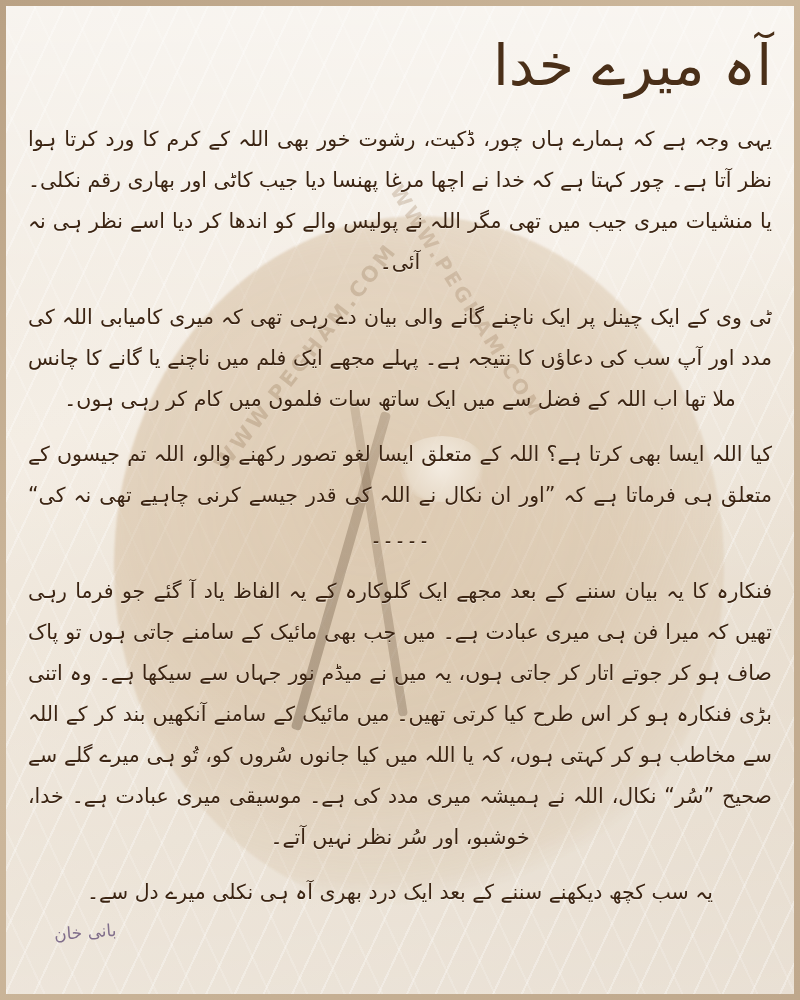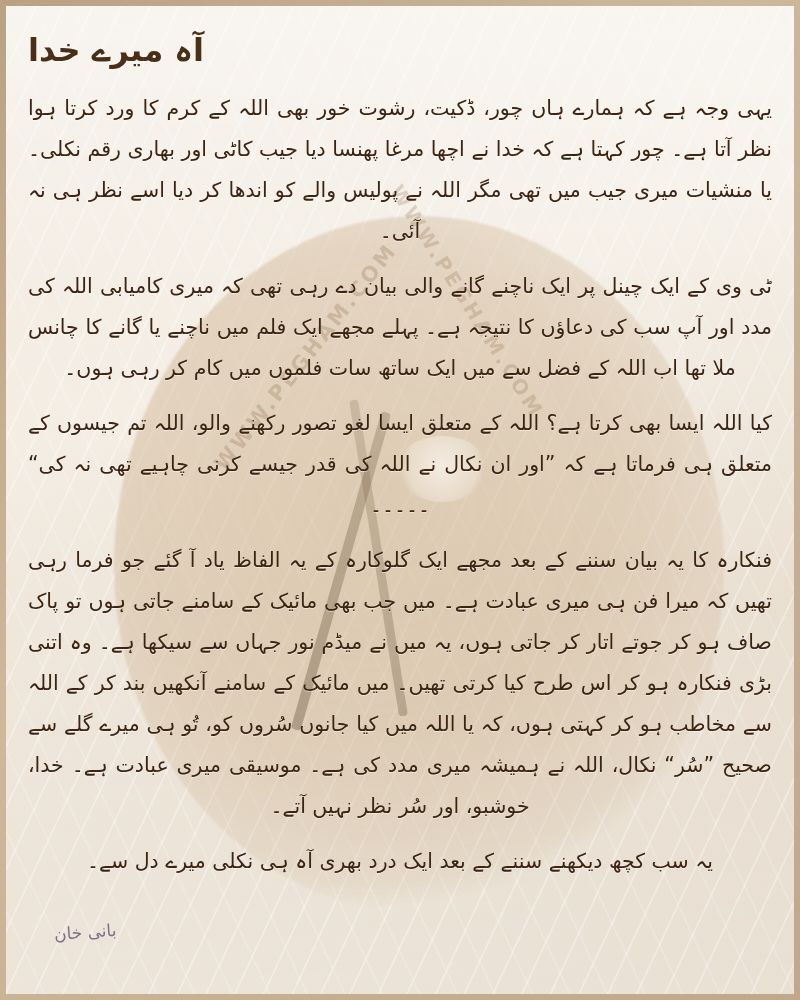--- a/index.html
+++ b/index.html
@@ -116,10 +116,10 @@
   }
 
   .title {
-    text-align: left;
-    font-size: 32px;
+    text-align: right;
+    font-size: 57px;
     line-height: 1.25;
-    font-weight: bold;
+    font-weight: normal;
     color: #4a2f18;
     font-family: "DejaVu Sans", sans-serif;
     text-shadow: 0 1px 0 rgba(255,255,255,0.6);

